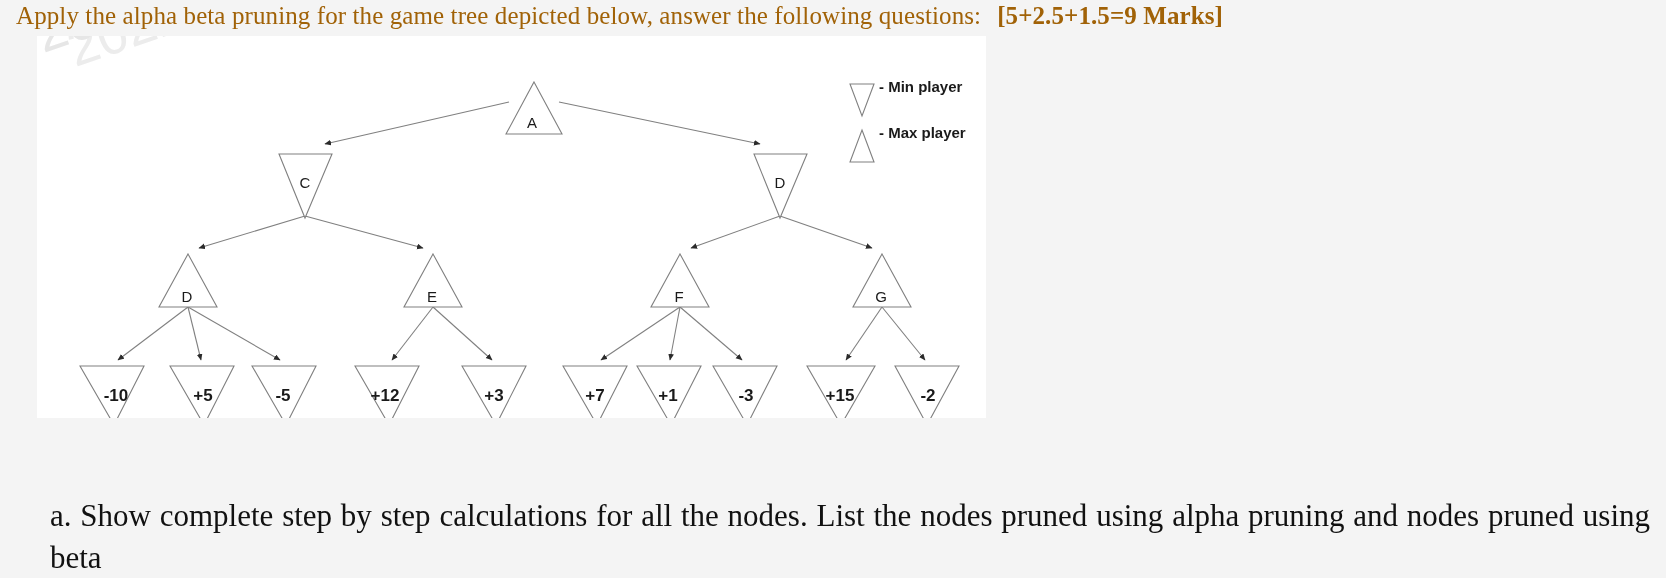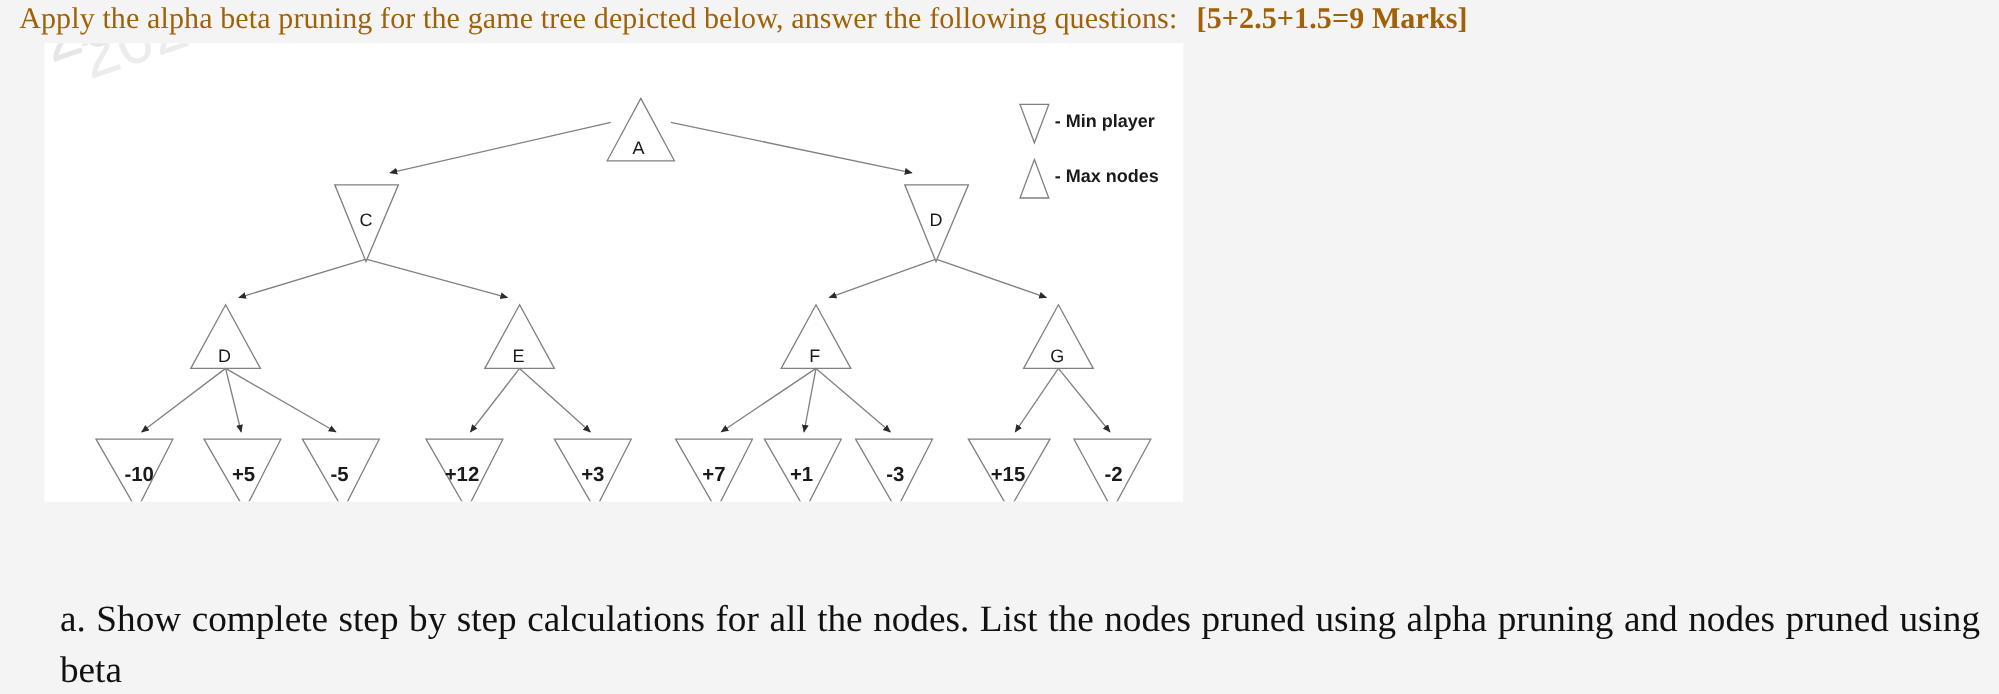--- a/index.html
+++ b/index.html
@@ -108,7 +108,6 @@
   }
   .legend-row {
     display: flex;
-    align-items: center;
     height: 46px;
   }
   .legend-text {

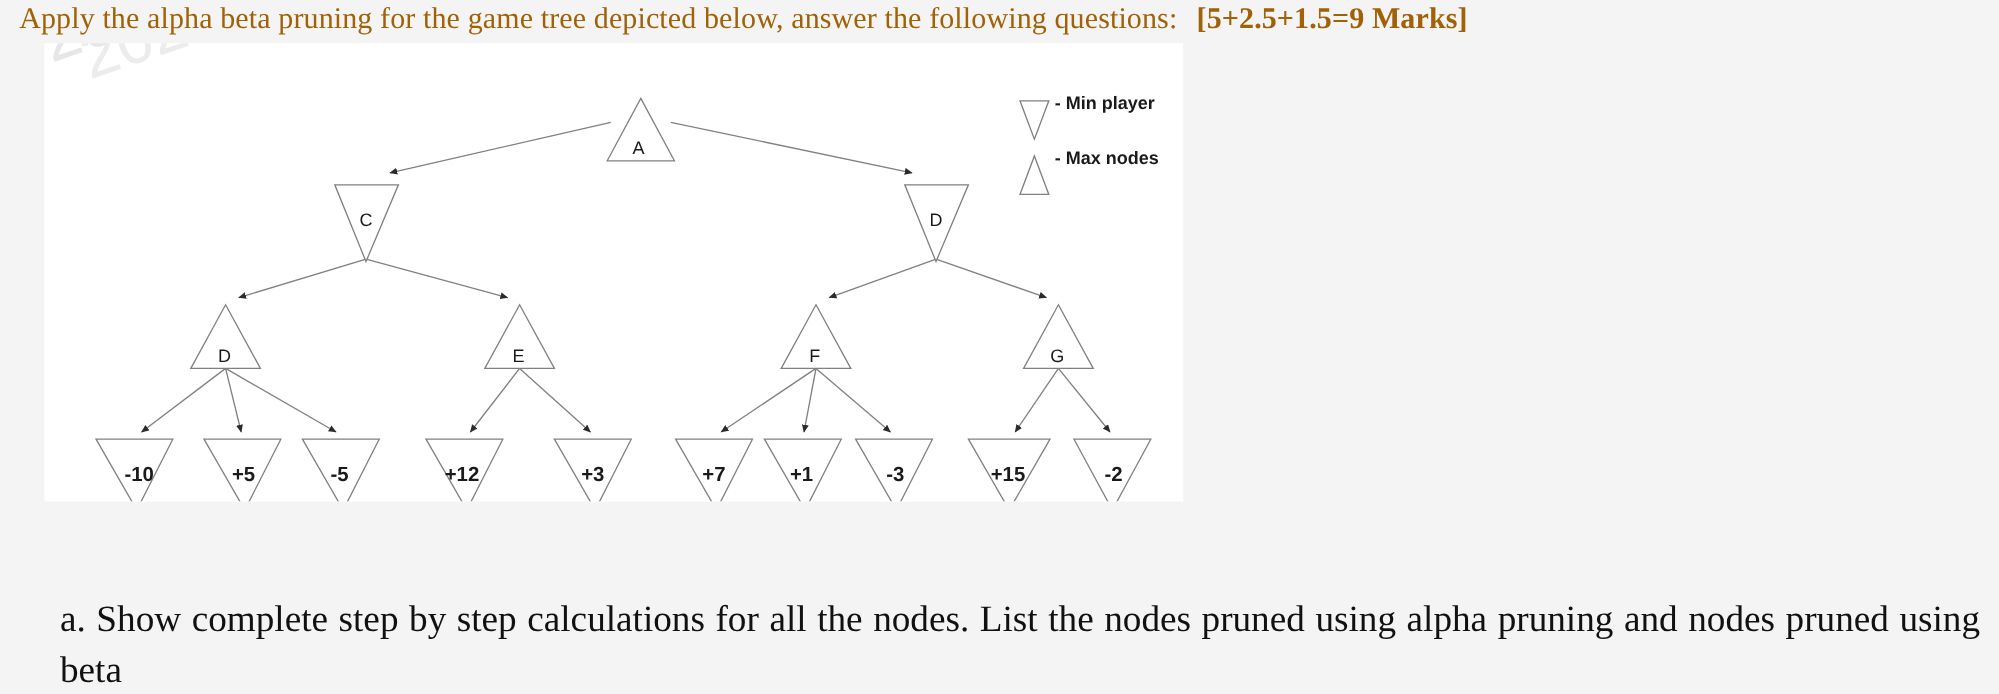--- a/index.html
+++ b/index.html
@@ -259,7 +259,7 @@
       <svg width="30" height="40">
         <polygon points="15,6 27,38 3,38" fill="#ffffff" stroke="#808080" stroke-width="1.1"></polygon>
       </svg>
-      <span class="legend-text">- Max nodes</span>
+      <span class="legend-text">- Max player</span>
     </div>
   </div>
 

